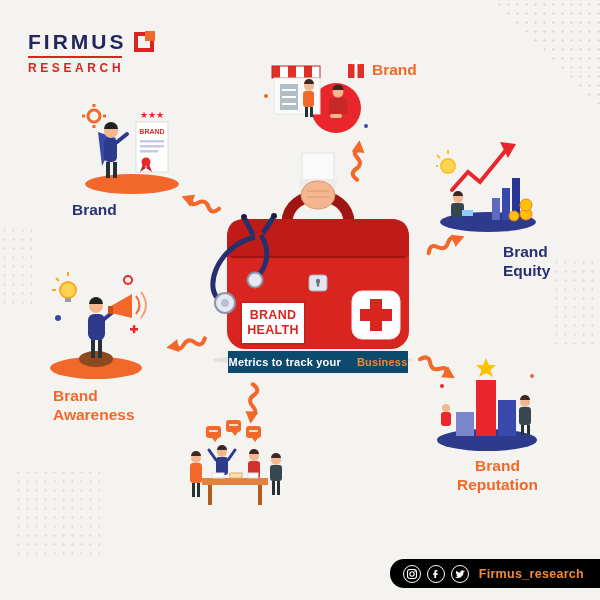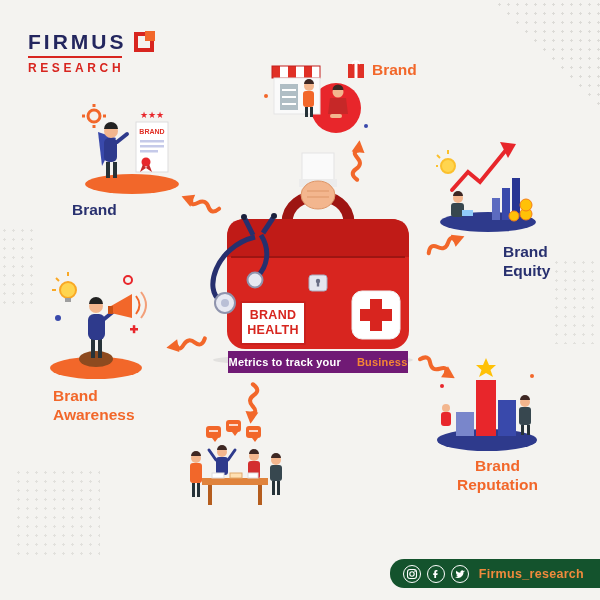--- a/index.html
+++ b/index.html
@@ -43,7 +43,7 @@
   }
   .banner{
     position:absolute;left:228px;top:351px;width:180px;height:22px;
-    background:#701a75;color:#fff;font-size:11px;font-weight:bold;
+    background:#0c4a6e;color:#fff;font-size:11px;font-weight:bold;
     display:flex;align-items:center;justify-content:center;letter-spacing:.2px;
   }
   .banner .hl{color:#F58634;margin-left:16px;}

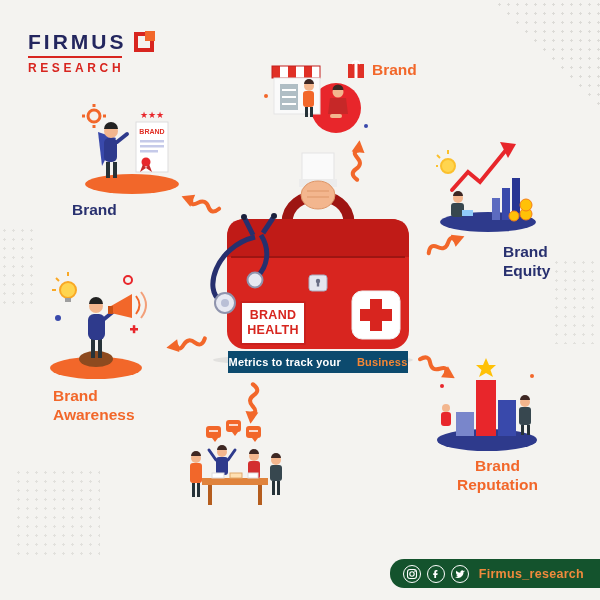--- a/index.html
+++ b/index.html
@@ -51,7 +51,7 @@
   
   .footer-bar{
     position:absolute;right:0;top:559px;height:29px;
-    background:#14532d;border-radius:14px 0 0 14px;
+    background:#000000;border-radius:14px 0 0 14px;
     display:flex;align-items:center;gap:6px;padding:0 16px 0 13px;
   }
   .social{width:16px;height:16px;border:1.2px solid #fff;border-radius:50%;

